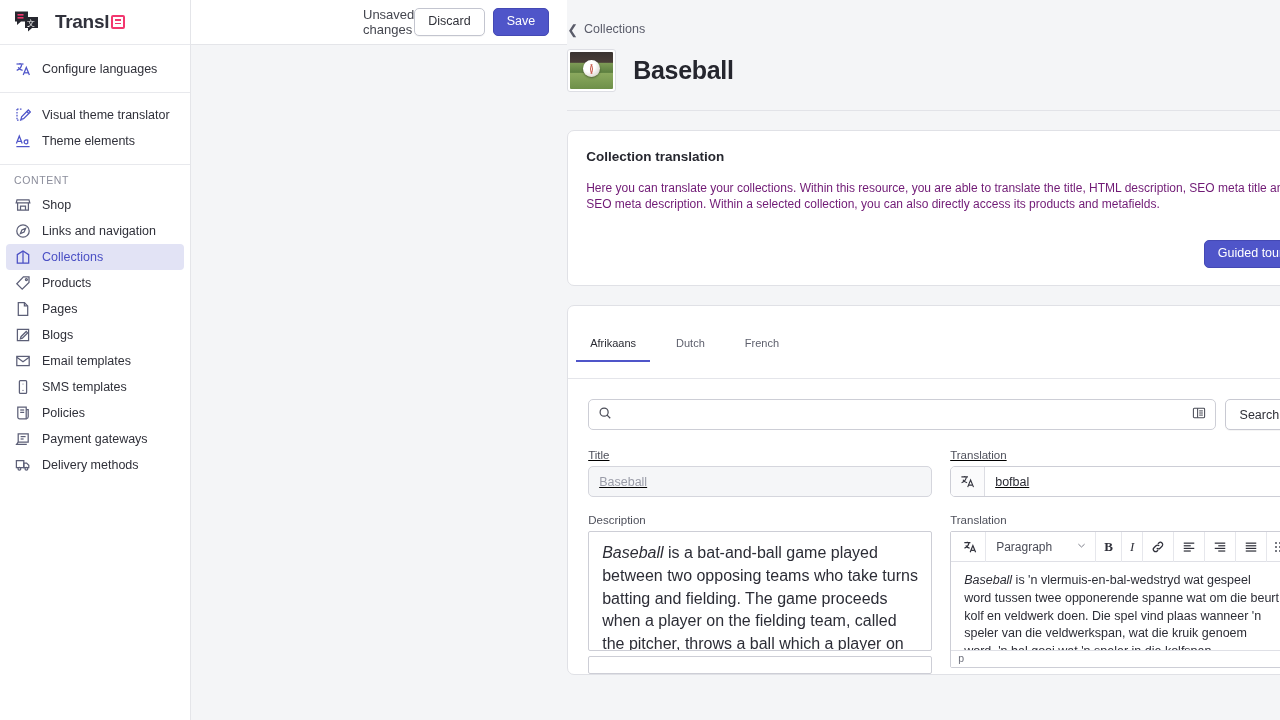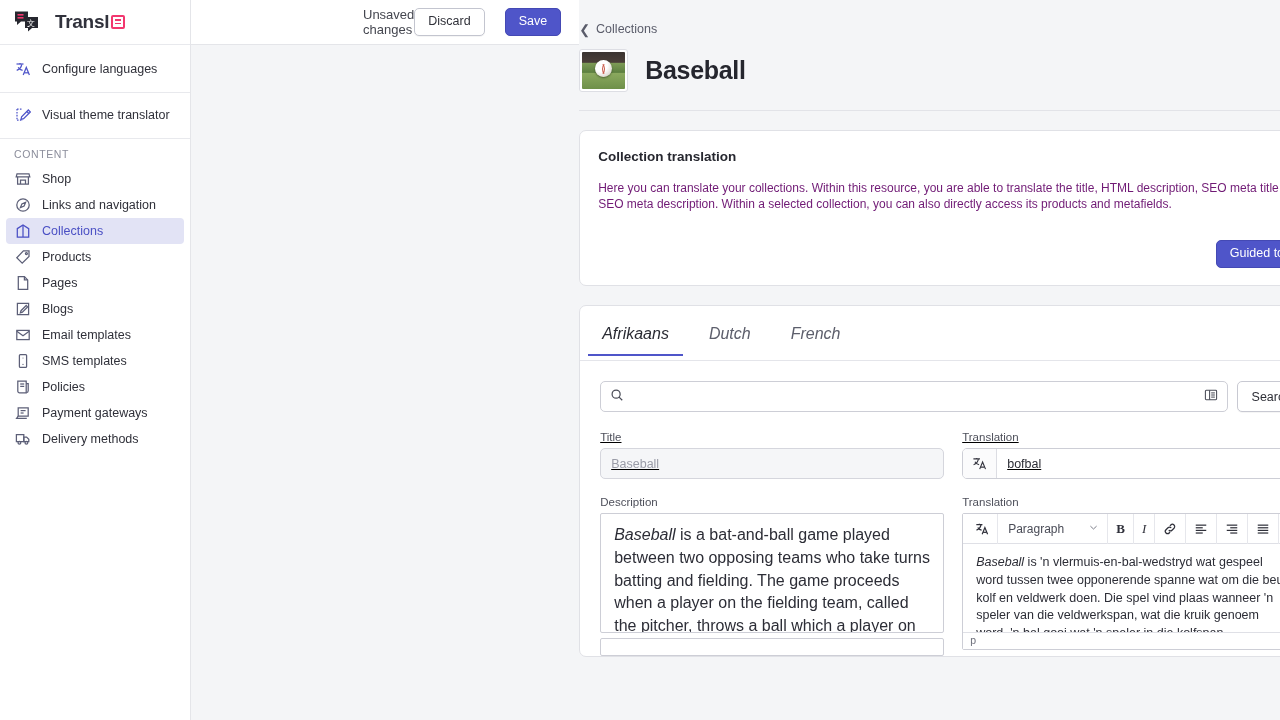--- a/index.html
+++ b/index.html
@@ -69,7 +69,7 @@
     flex: 0 0 45px;
   }
   .unsaved { font-size: 13px; color: #44464f; }
-  .topbar-actions { margin-left: auto; display: flex; gap: 20px; }
+  .topbar-actions { margin-left: auto; display: flex; gap: 8px; }
   .btn {
     font-family: "Liberation Sans", sans-serif;
     font-size: 12.5px; border-radius: 5px; cursor: pointer;

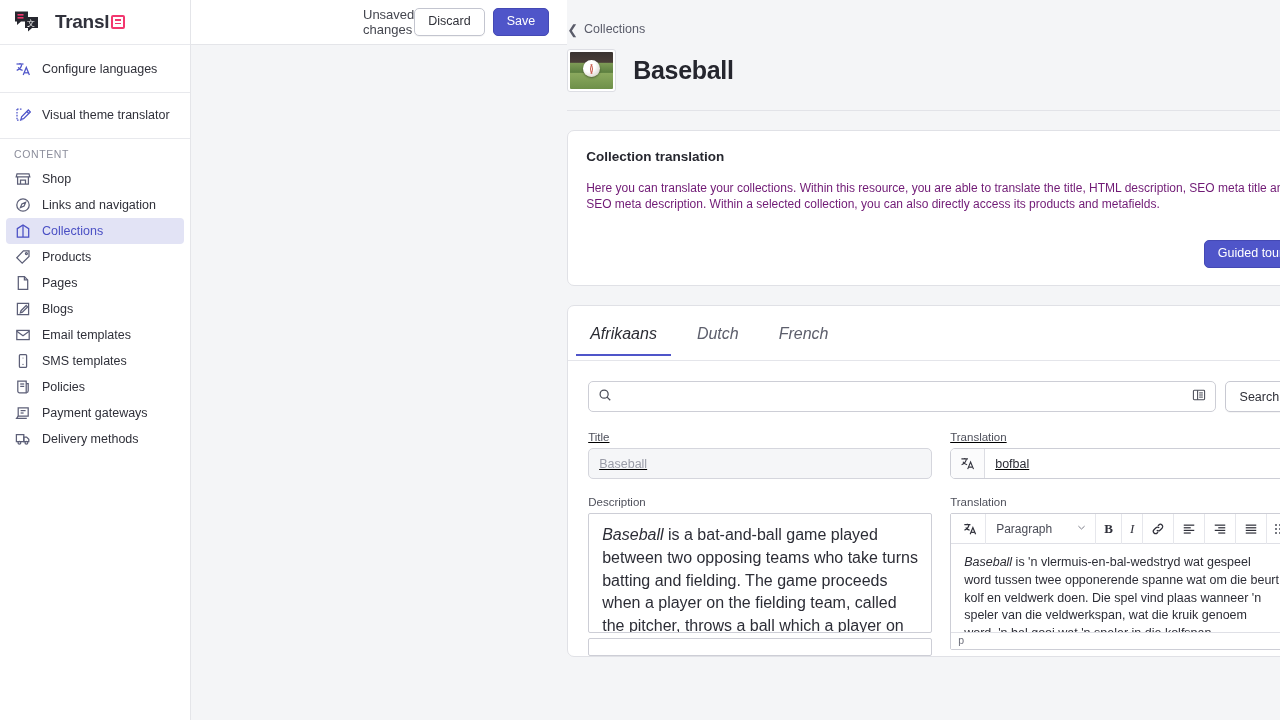--- a/index.html
+++ b/index.html
@@ -288,6 +288,18 @@
               </svg>
           </span>
           <span>Visual theme translator</span>
+        </div>
+        <div class="nav-item">
+          <span class="ic accent">
+            <svg viewBox="0 0 16 16">
+                <path d="M1.4 10.5 4.3 3l2.9 7.5"></path>
+                <path d="M2.3 8.4h4"></path>
+                <path d="M12.7 6.6v3.9"></path>
+                <path d="M12.7 7.6a2 2 0 1 0 0 2.6"></path>
+                <path d="M1.4 13.6h13.2"></path>
+              </svg>
+          </span>
+          <span>Theme elements</span>
         </div>
       </div>
 

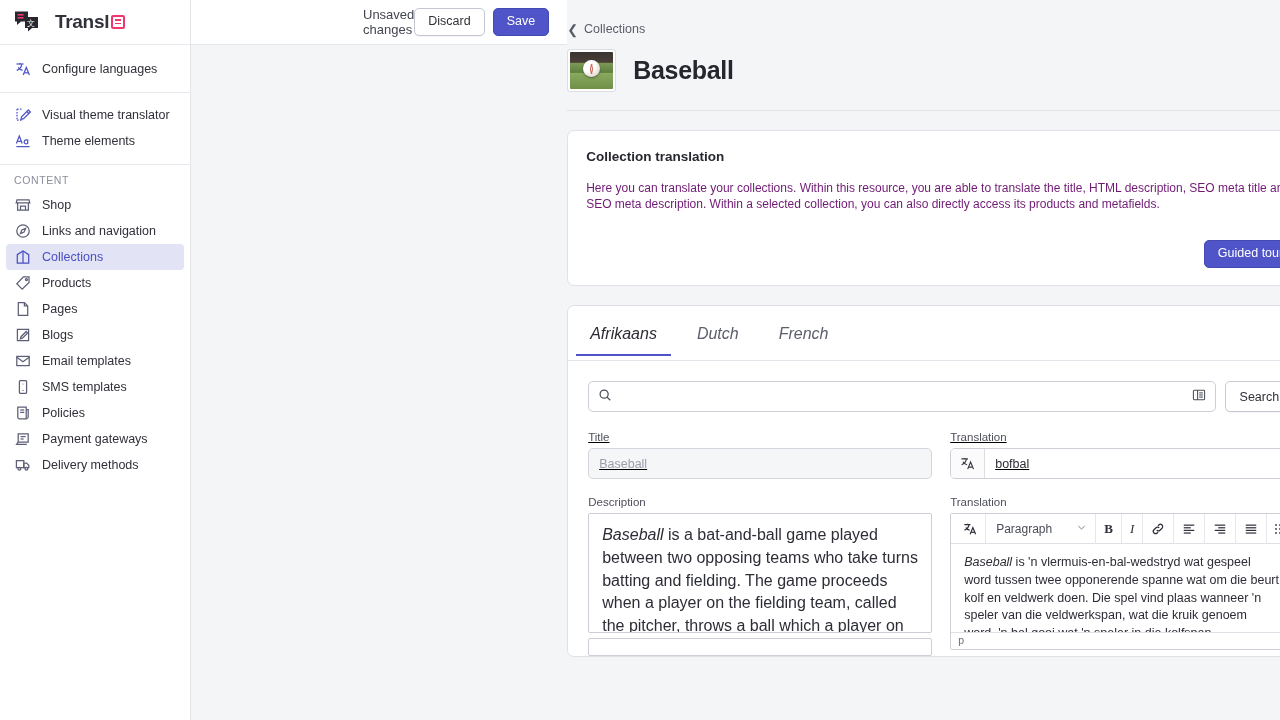--- a/index.html
+++ b/index.html
@@ -141,10 +141,9 @@
     border-bottom: 1px solid #e4e5ea;
   }
   .tab {
-    font-size: 16px; color: #5d5f6c; cursor: pointer;
+    font-size: 11px; color: #5d5f6c; cursor: pointer;
     padding: 15px 14px 11px 14px; border-bottom: 2px solid transparent;
-    margin: 4px 6px;
-    font-style: italic;
+    margin: 16px 6px;
   }
   .tab.active { color: #2a2b33; border-bottom-color: #4f55c9; font-weight: normal; }
 

